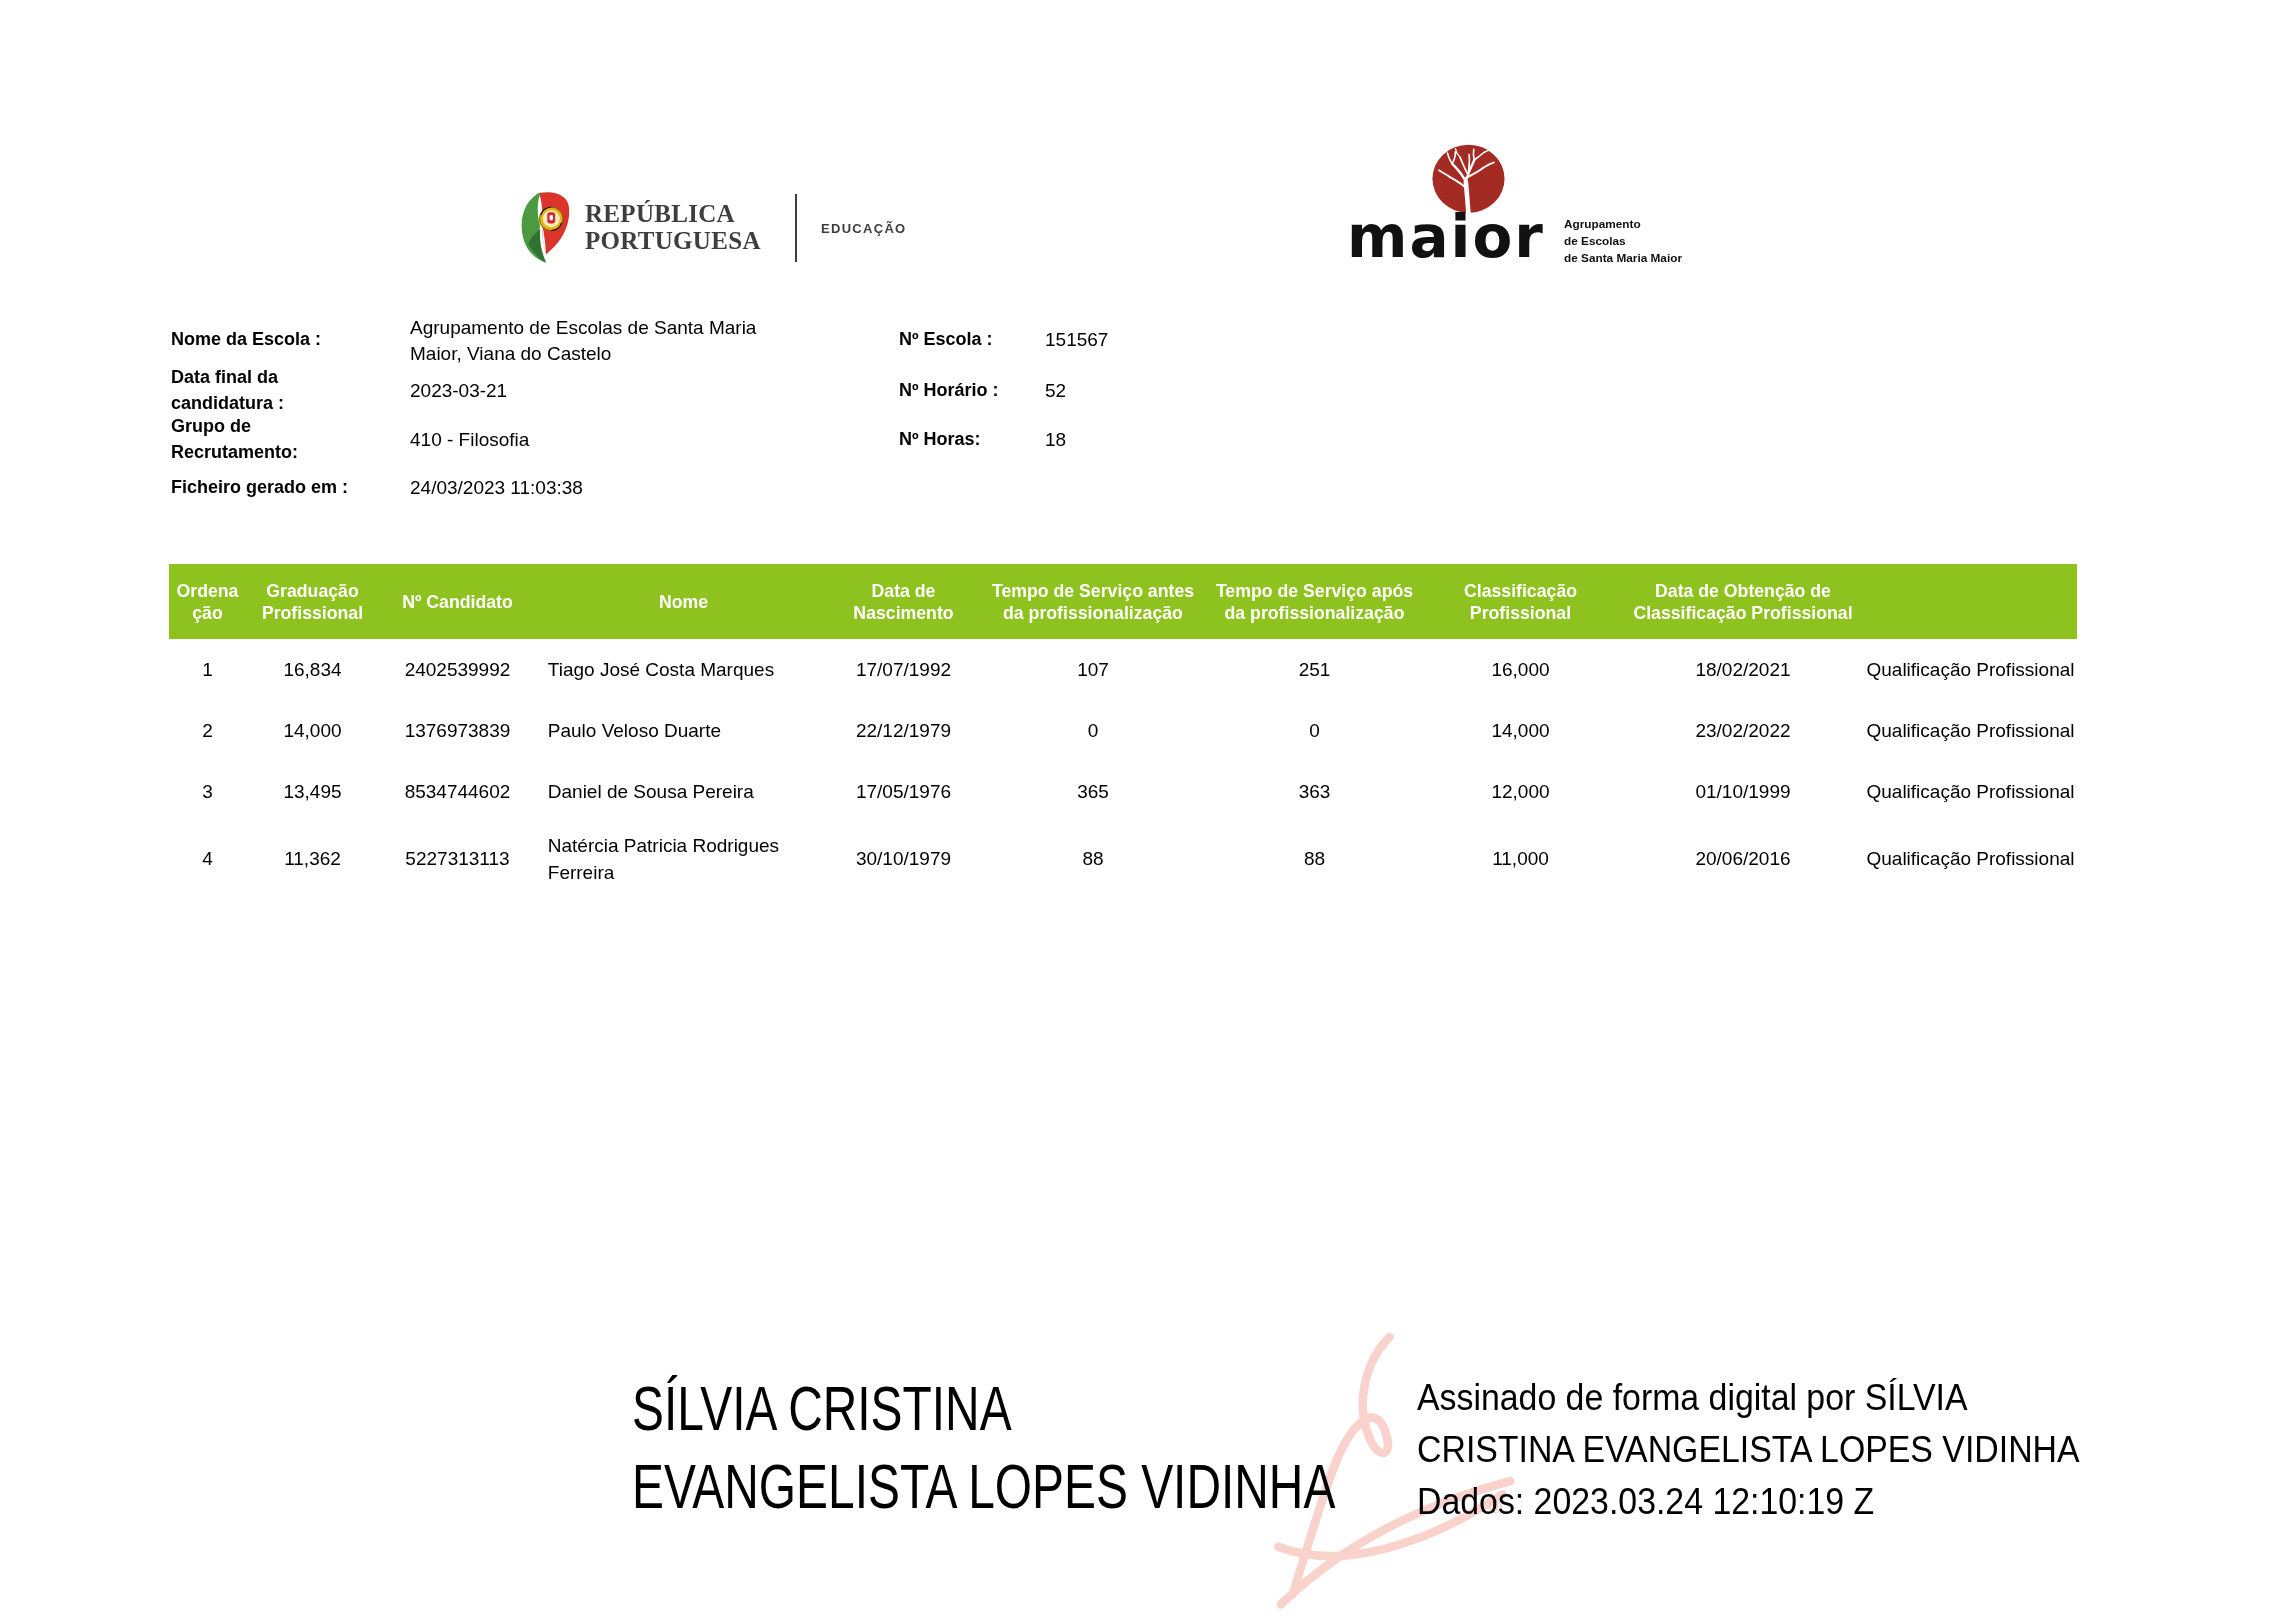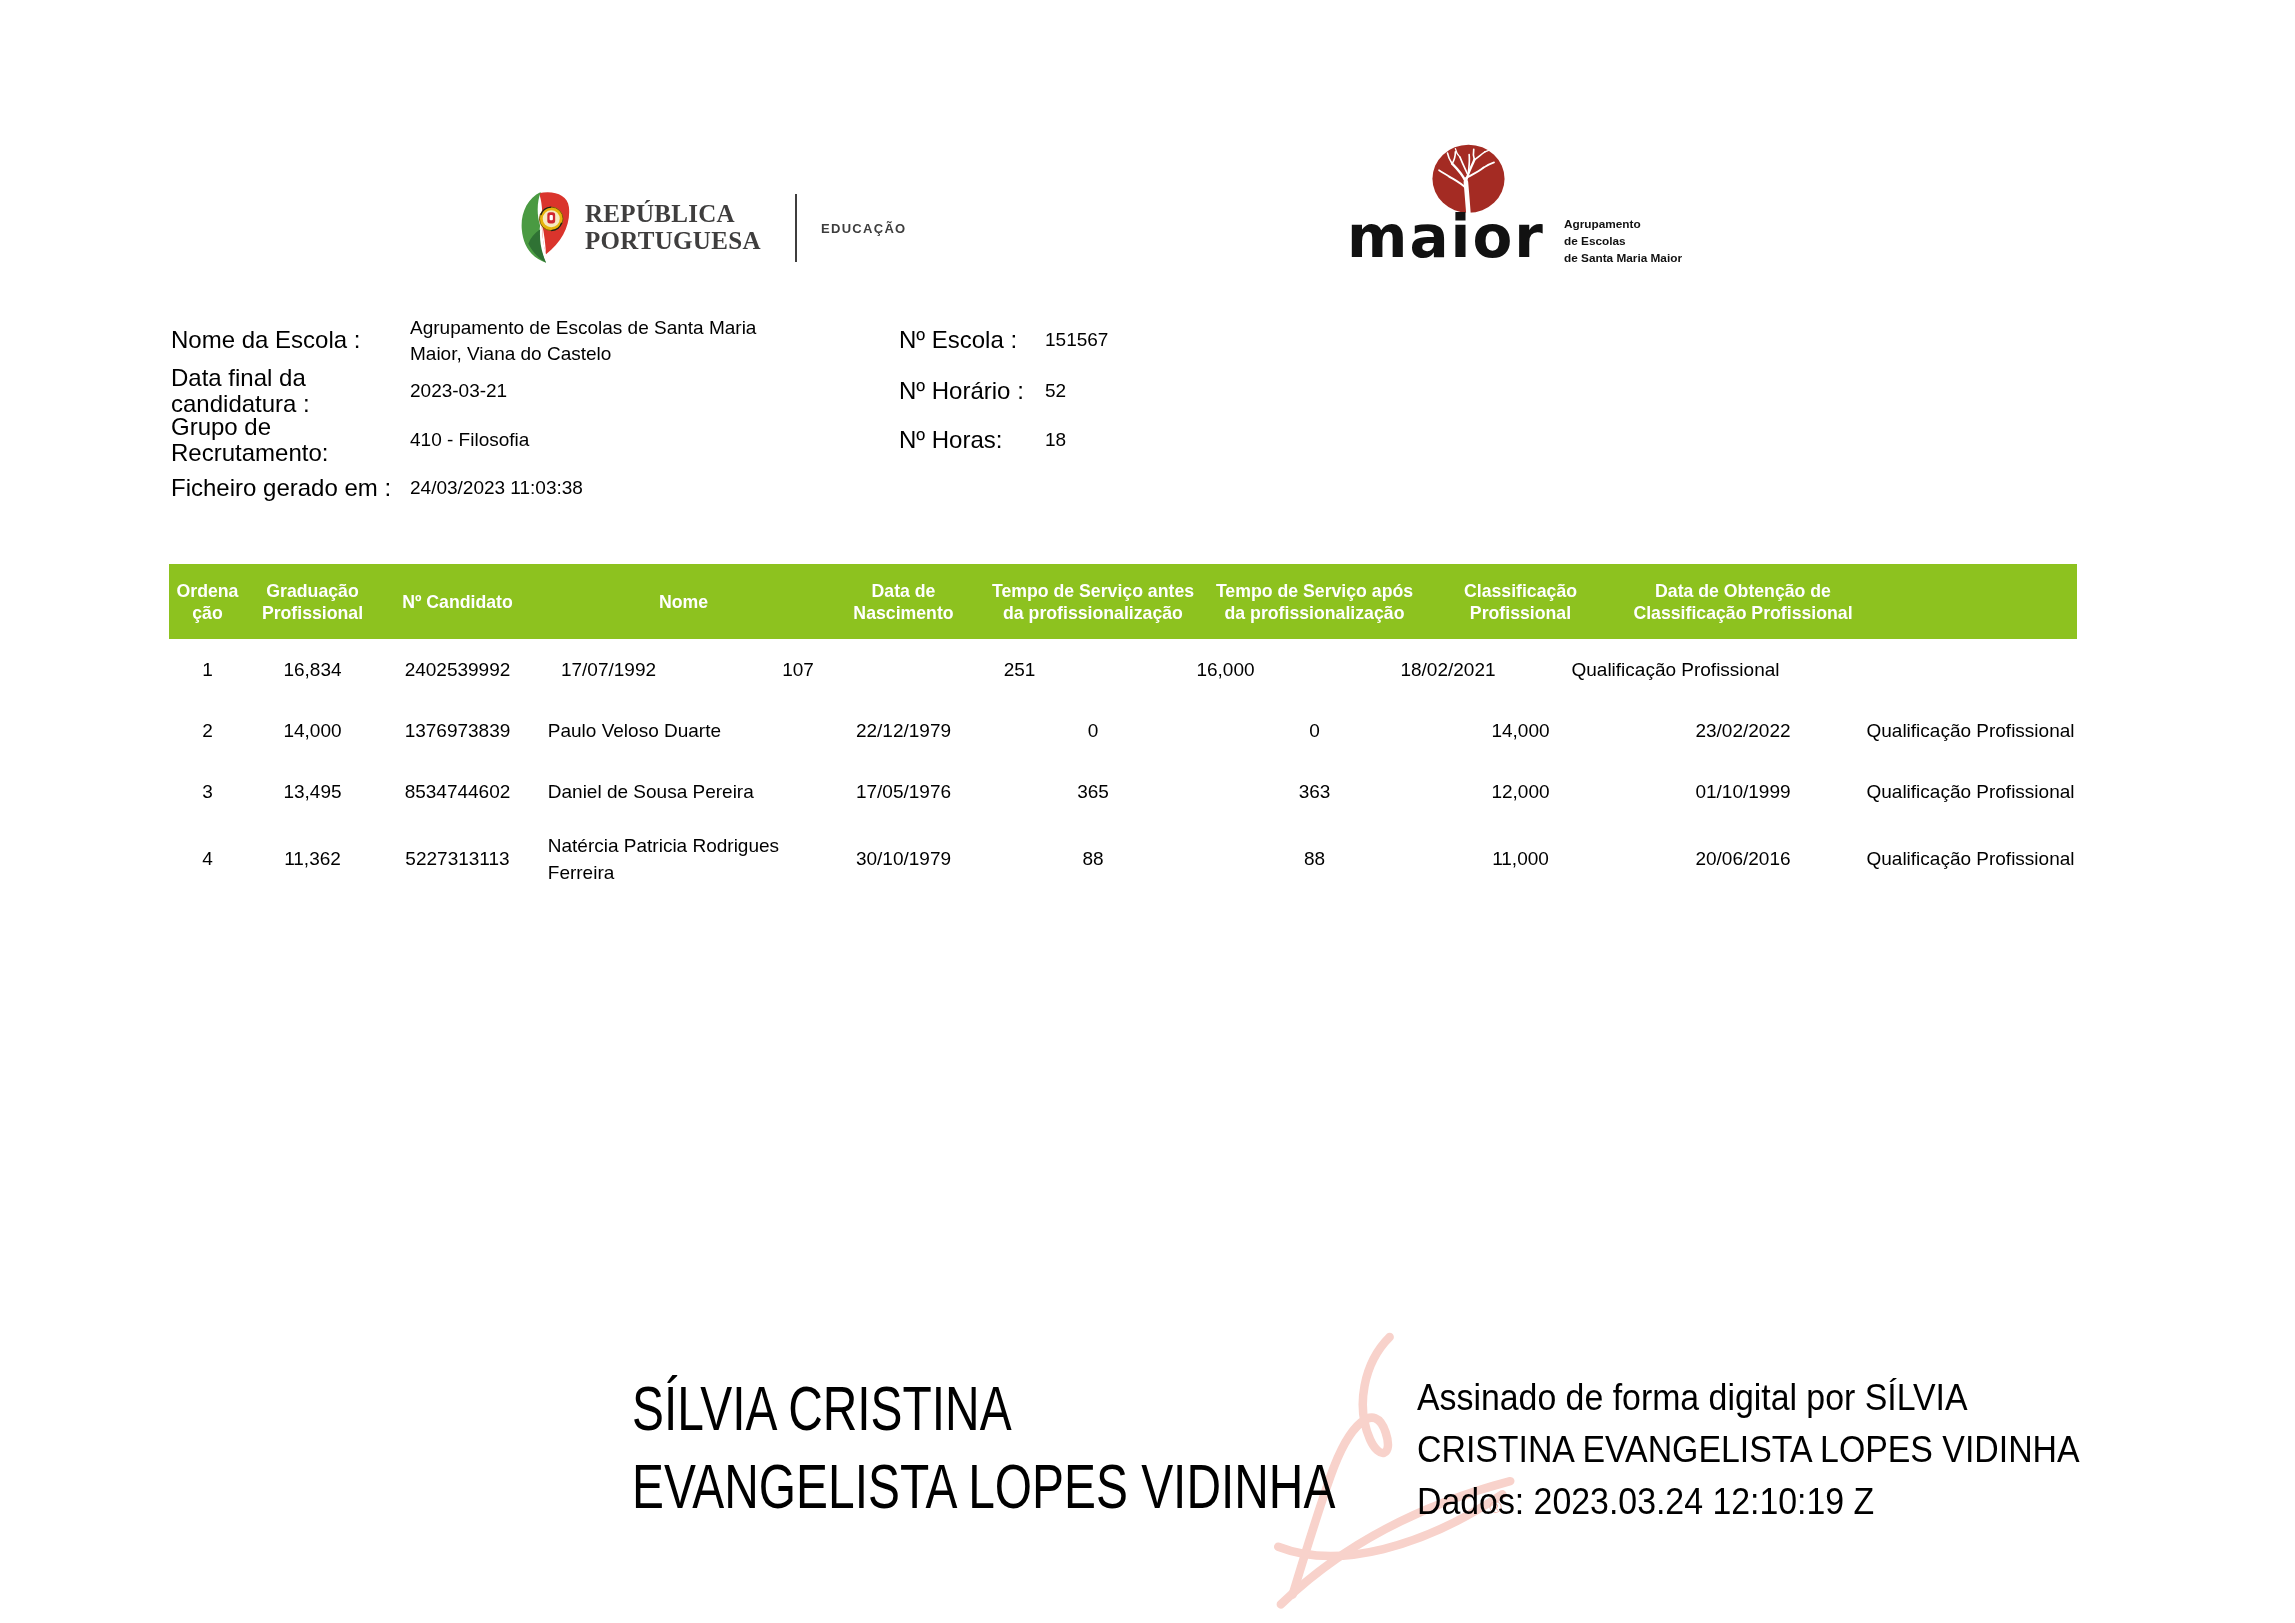--- a/index.html
+++ b/index.html
@@ -18,7 +18,7 @@
   .maior-org{left:1564px;top:216px;font-size:11.8px;line-height:17px;color:#111;font-weight:bold;}
 
   
-  .lbl{font-size:24px;font-weight:normal;line-height:25.5px;white-space:pre-line;}
+  .lbl{font-size:18px;font-weight:bold;line-height:25.5px;white-space:pre-line;}
   .val{font-size:19px;font-weight:normal;line-height:25.5px;}
   .w-school-val{width:376px;}
 

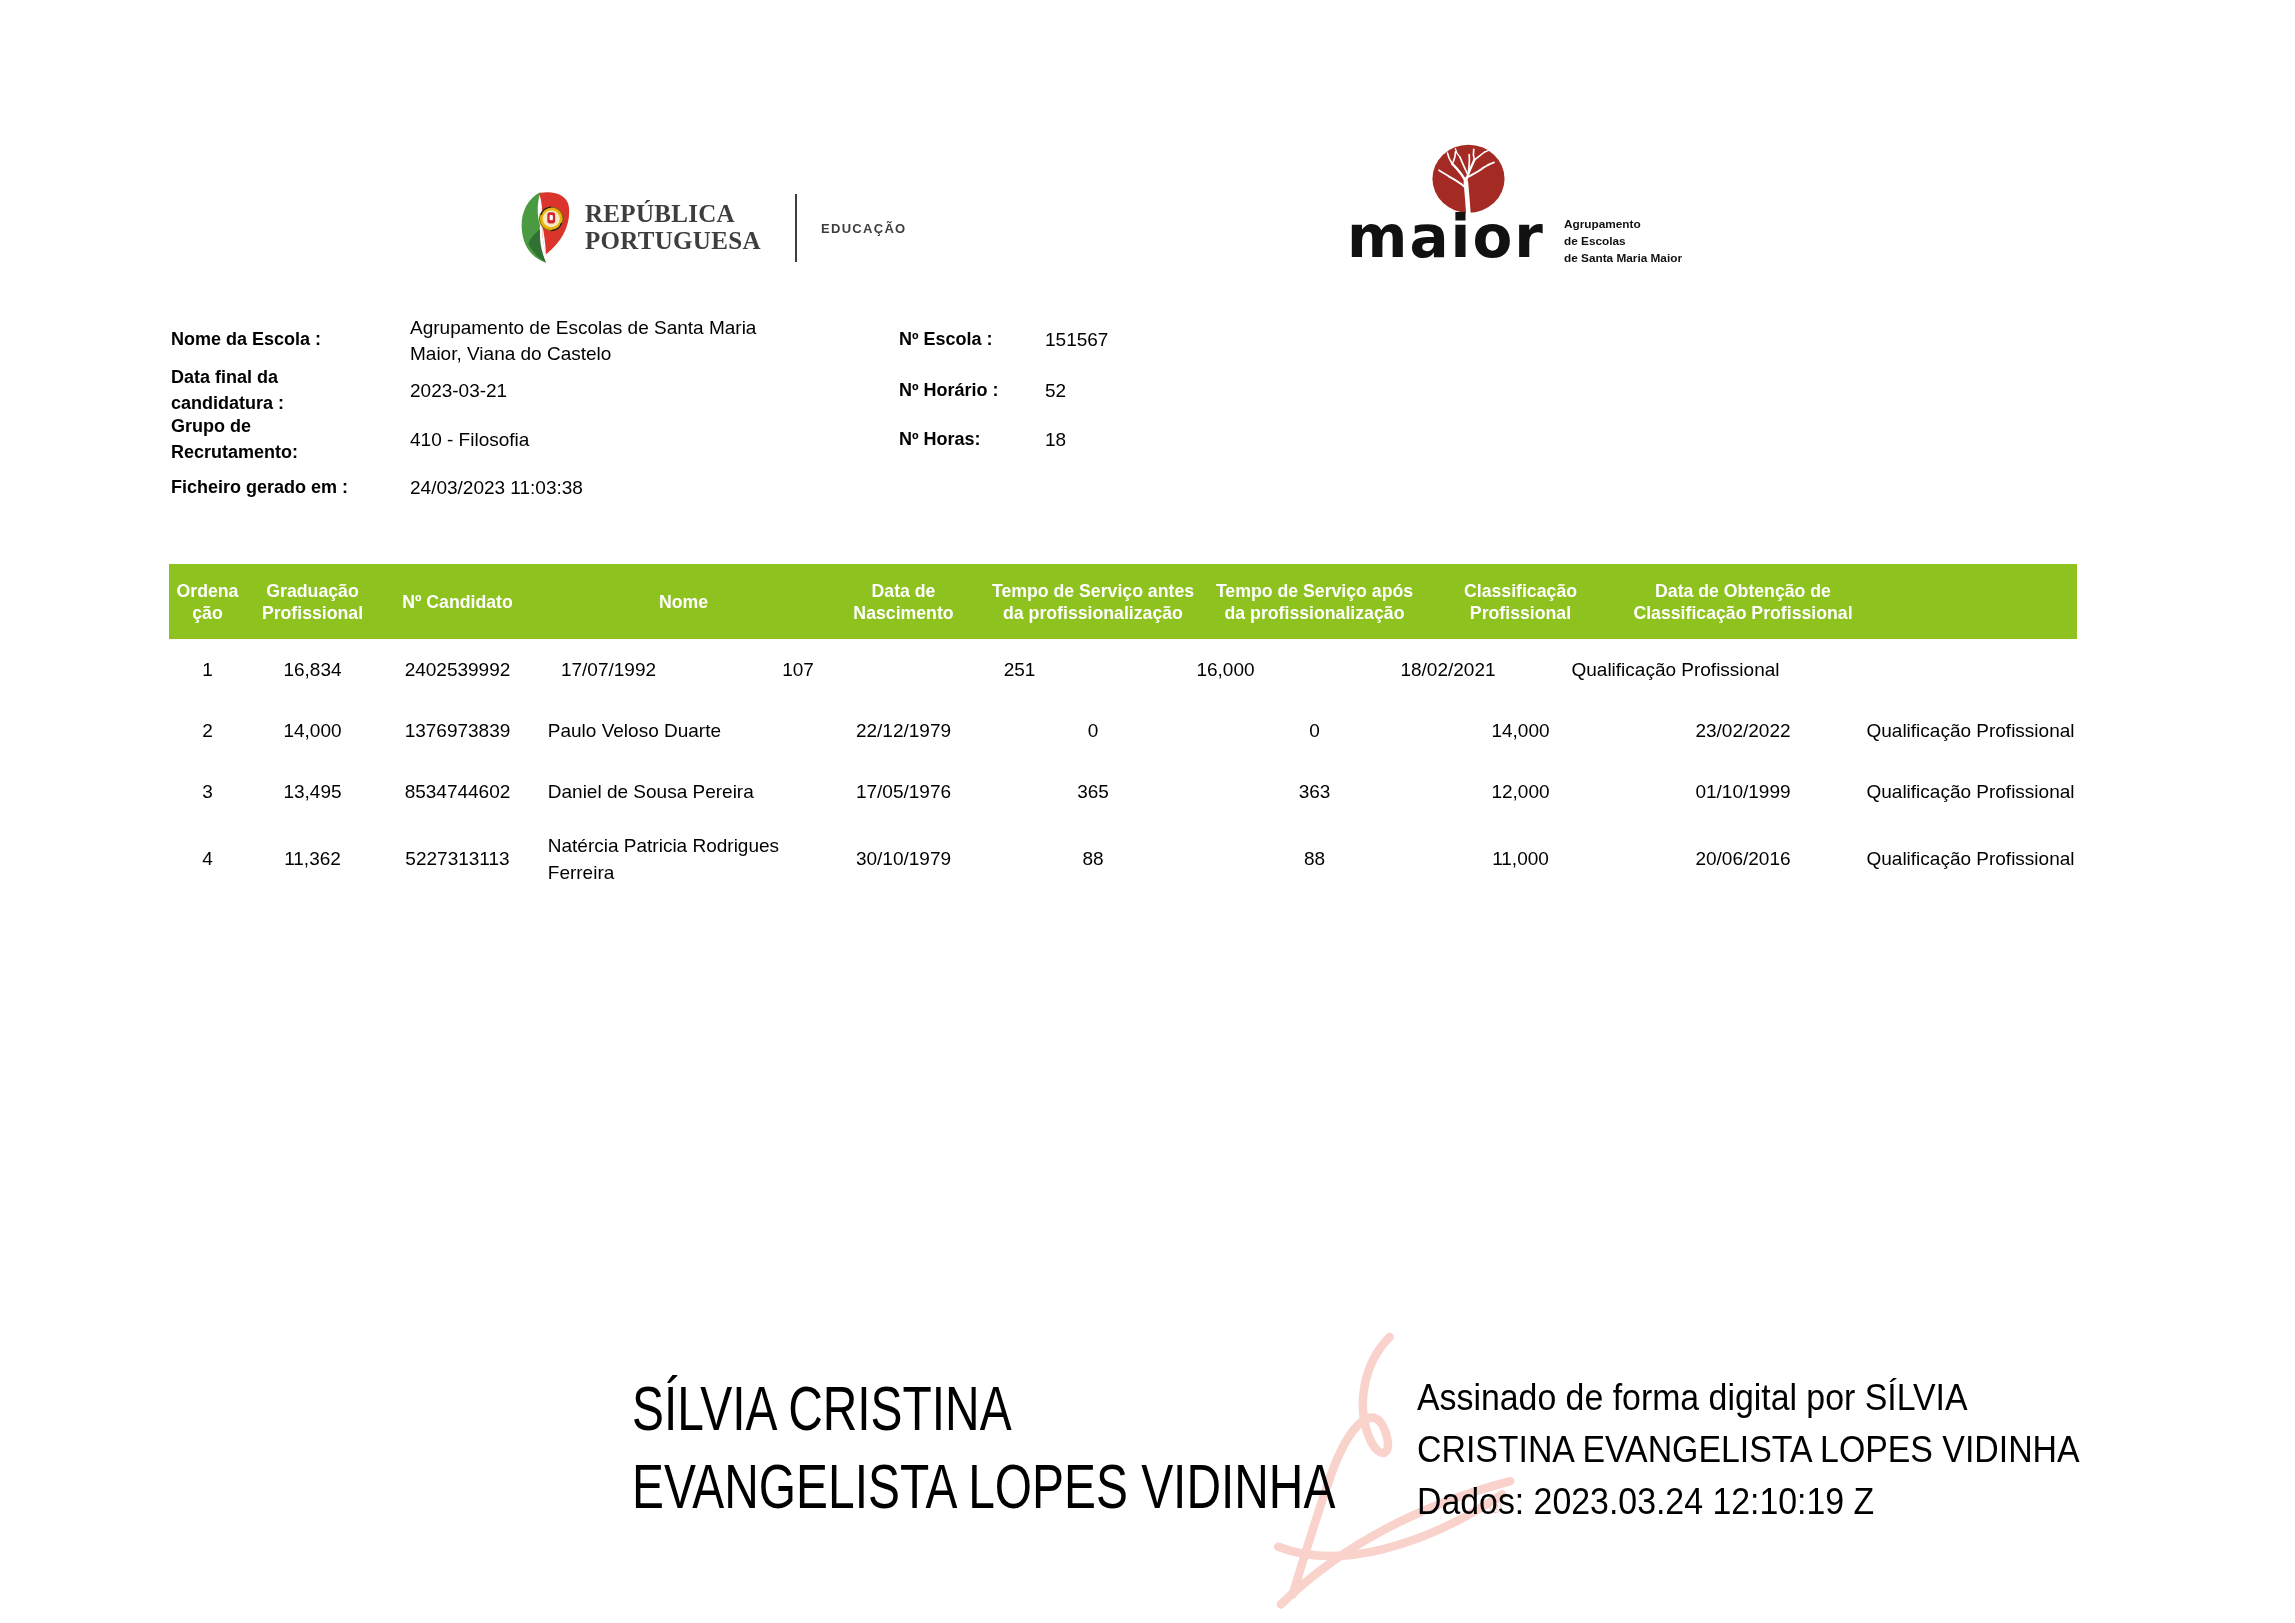--- a/index.html
+++ b/index.html
@@ -142,6 +142,7 @@
       <div class="bcell c0">1</div>
       <div class="bcell c1">16,834</div>
       <div class="bcell c2">2402539992</div>
+      <div class="bcell c3 cell-name">Tiago José Costa Marques</div>
       <div class="bcell c4">17/07/1992</div>
       <div class="bcell c5">107</div>
       <div class="bcell c6">251</div>

